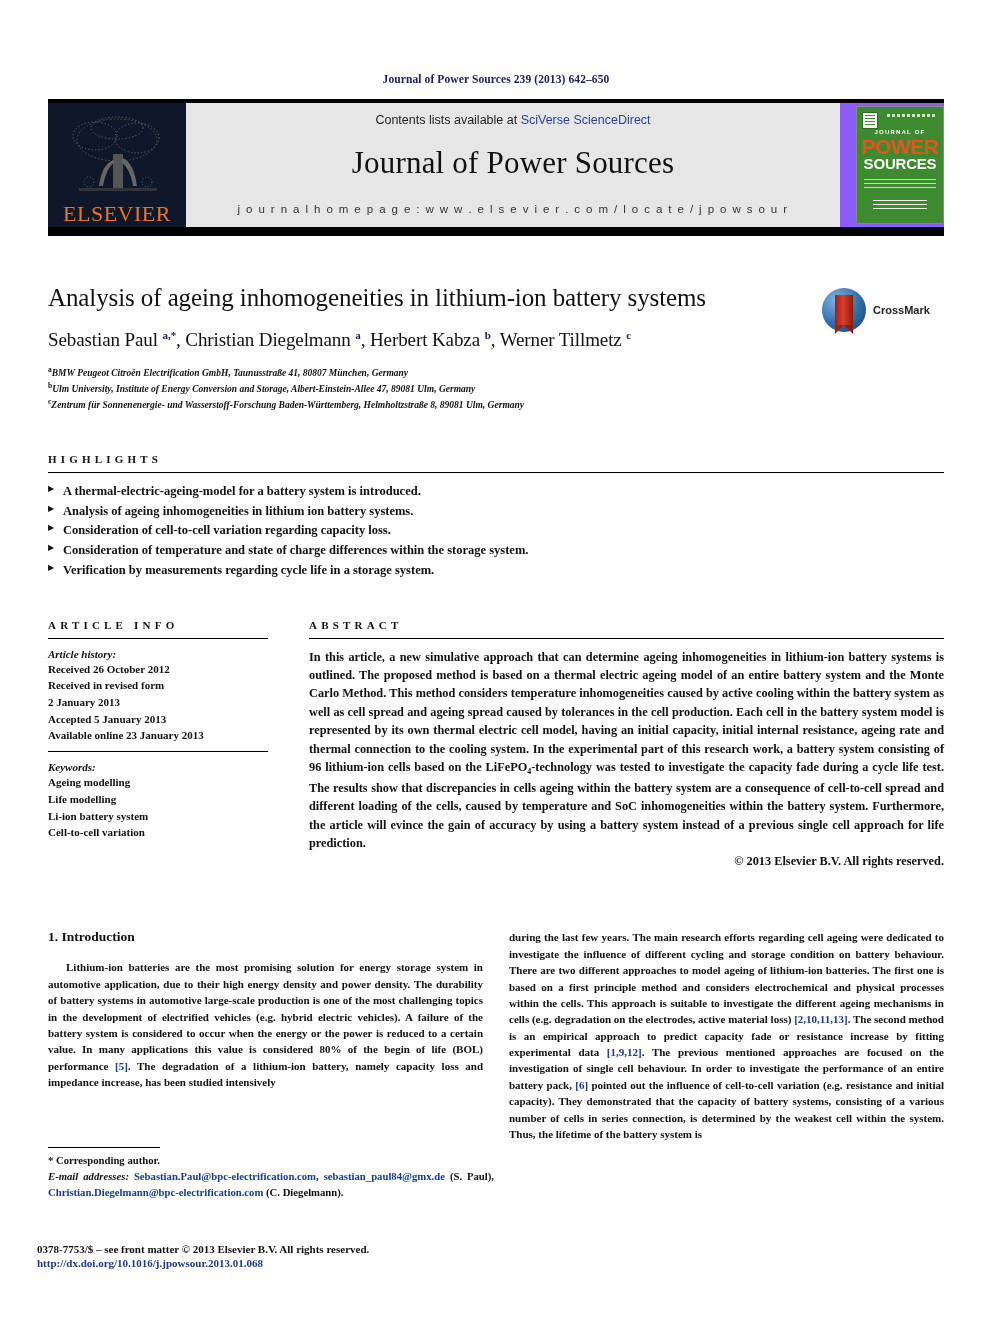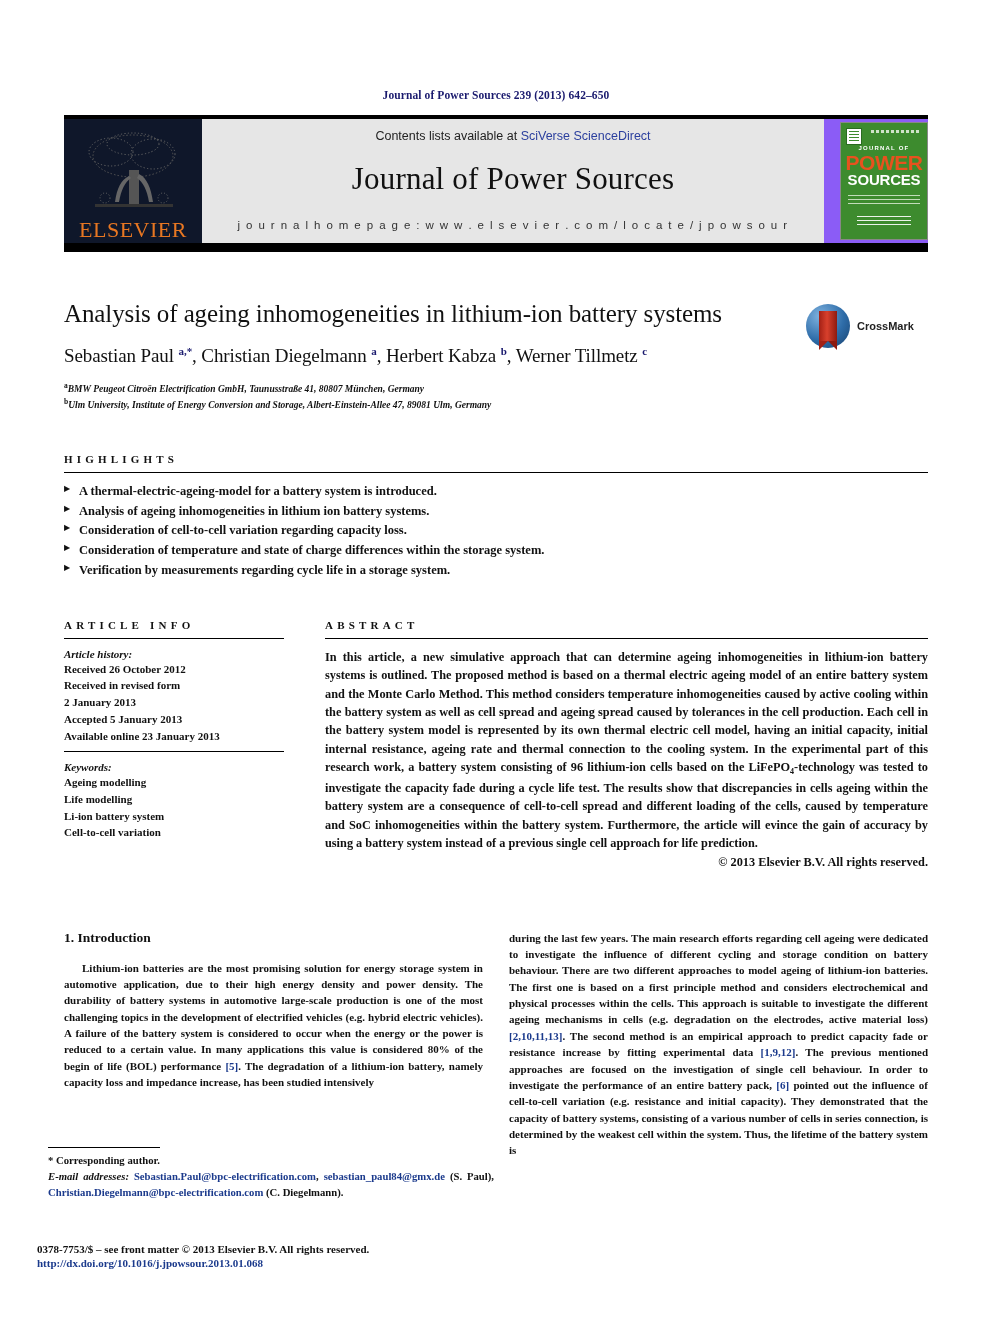--- a/index.html
+++ b/index.html
@@ -14,7 +14,7 @@
     position: relative;
     overflow: hidden;
   }
-  .page { width: 992px; height: 1323px; position: relative; padding: 16px; }
+  .page { width: 992px; height: 1323px; position: relative; padding: 0; }
 
   
   .running-head {

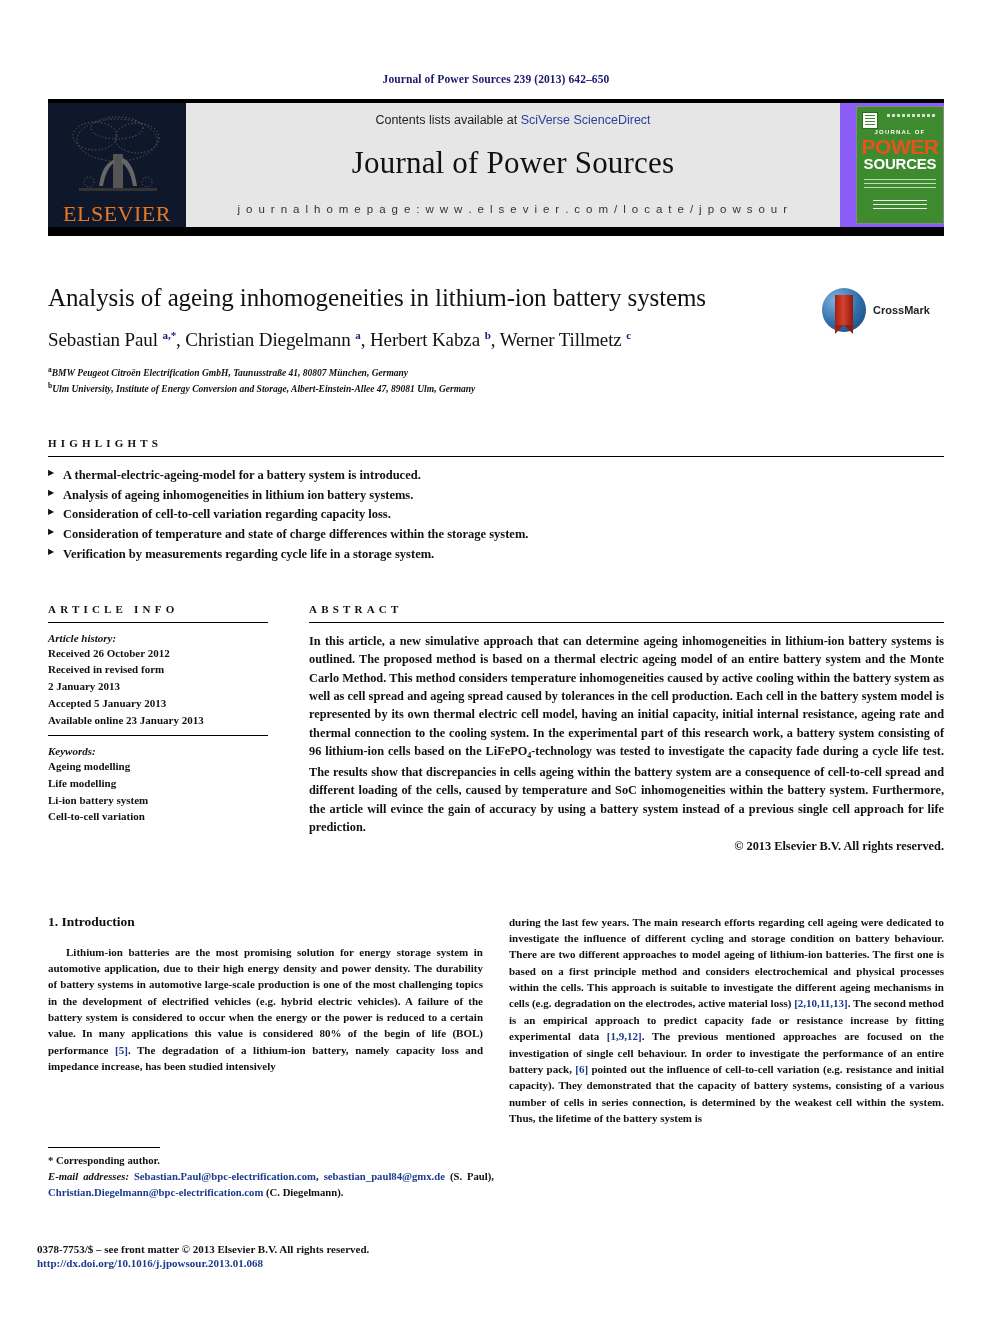--- a/index.html
+++ b/index.html
@@ -296,6 +296,7 @@
     <div class="affils">
       <div class="affil"><sup>a</sup><span>BMW Peugeot Citroën Electrification GmbH, Taunusstraße 41, 80807 München, Germany</span></div>
       <div class="affil"><sup>b</sup><span>Ulm University, Institute of Energy Conversion and Storage, Albert-Einstein-Allee 47, 89081 Ulm, Germany</span></div>
+      <div class="affil"><sup>c</sup><span>Zentrum für Sonnenenergie- und Wasserstoff-Forschung Baden-Württemberg, Helmholtzstraße 8, 89081 Ulm, Germany</span></div>
     </div>
 
     <div class="crossmark">

